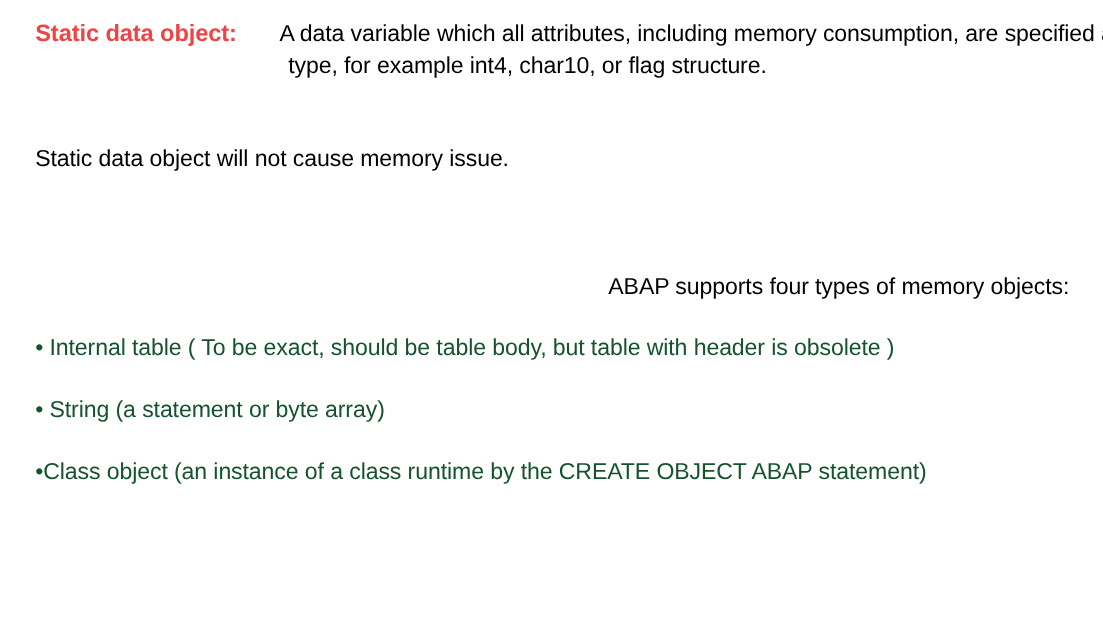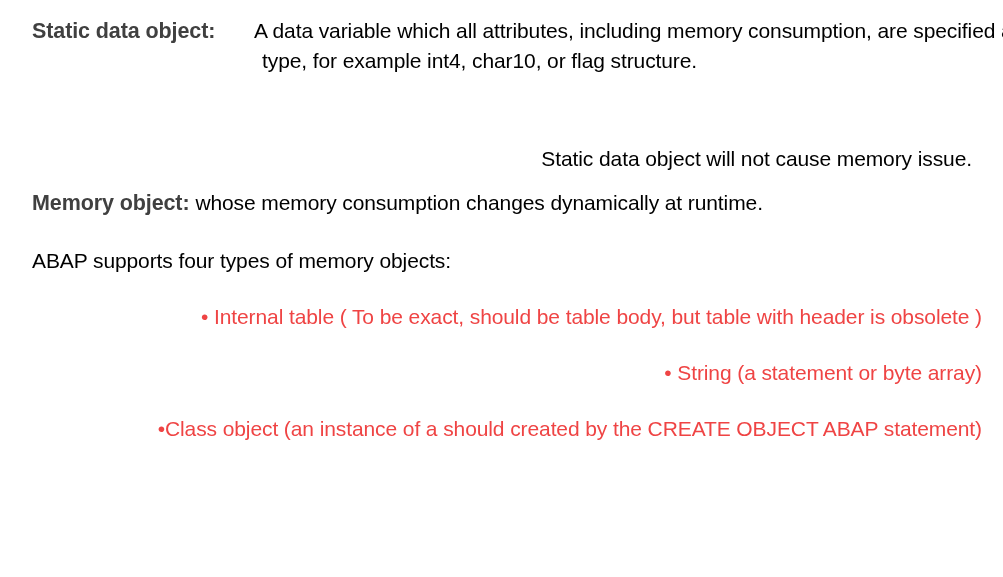--- a/index.html
+++ b/index.html
@@ -36,7 +36,7 @@
 
   .heading-term {
     font-weight: bold;
-    color: #404040;
+    color: #ef4444;
     font-size: 21.5px;
     white-space: nowrap;
   }

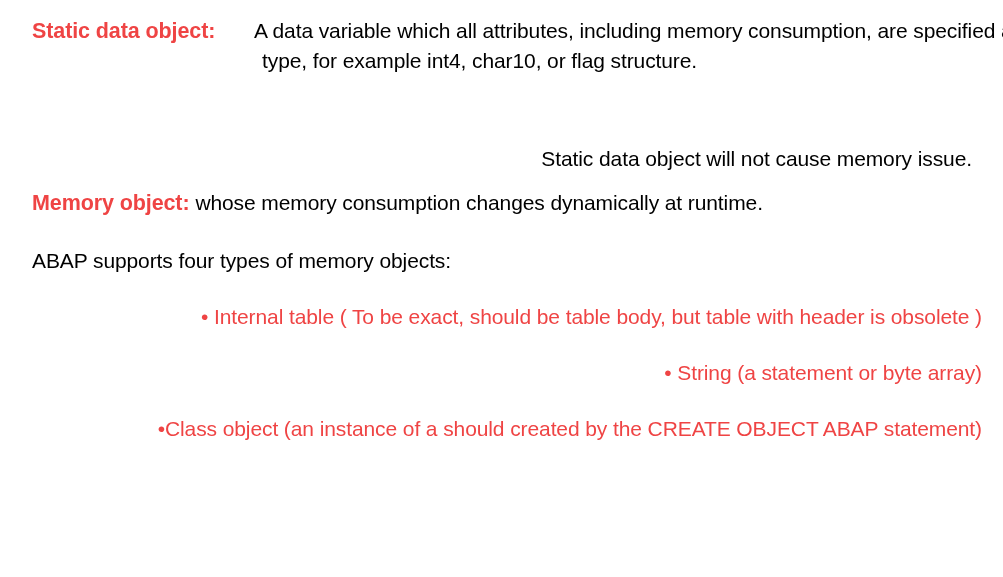--- a/index.html
+++ b/index.html
@@ -70,9 +70,8 @@
   
   #para-noissue {
     left: 32px;
-    top: 144px;
+    top: 130px;
     width: 940px;
-    text-align: right;
   }
 
   

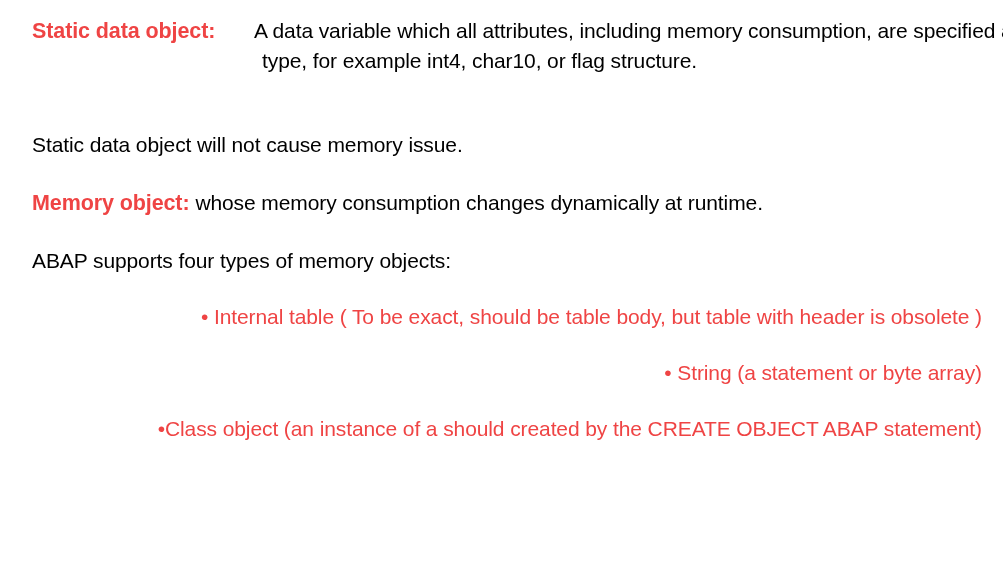--- a/index.html
+++ b/index.html
@@ -122,9 +122,6 @@
 
   <div class="block body-text" id="para-noissue">Static data object will not cause memory issue.</div>
 
-  <div class="block" id="def-memory">
-    <span class="heading-term">Memory object: </span><span class="body-text">whose memory consumption changes dynamically at runtime.</span>
-  </div>
 
   <div class="block body-text" id="para-four">ABAP supports four types of memory objects:</div>
 

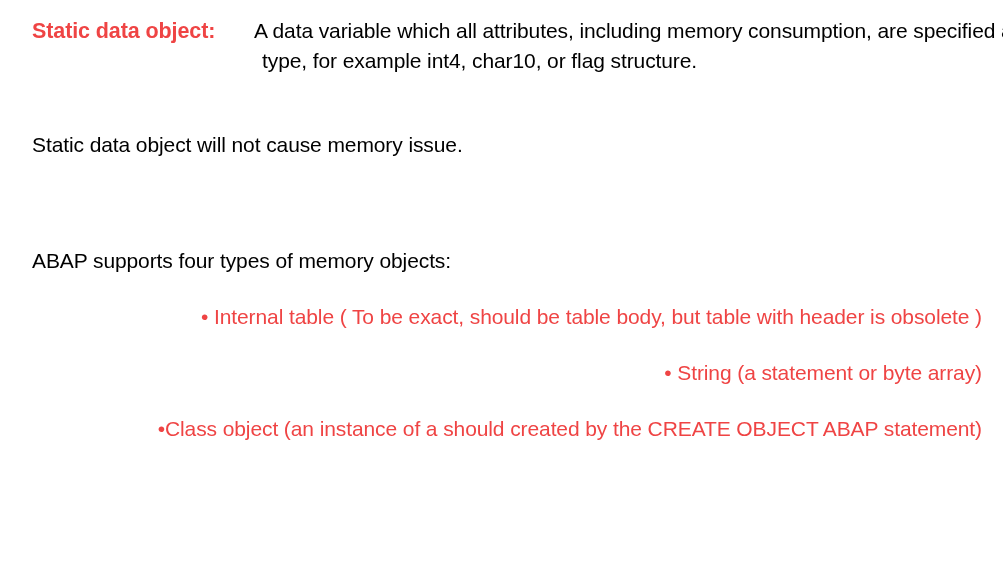--- a/index.html
+++ b/index.html
@@ -86,6 +86,7 @@
     left: 32px;
     top: 246px;
     width: 940px;
+    text-align: right;
   }
 
   

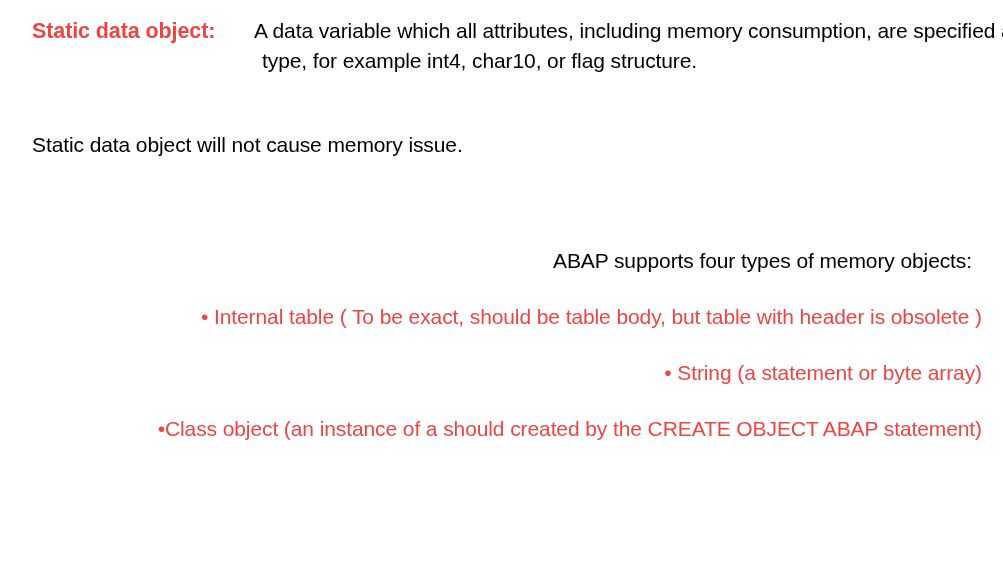--- a/index.html
+++ b/index.html
@@ -96,9 +96,8 @@
     width: 950px;
     font-size: 21px;
     line-height: 29px;
-    color: #ef4444;
+    color: #14532d;
     letter-spacing: -0.1px;
-    text-align: right;
   }
   .bullet .dot {
     display: inline;

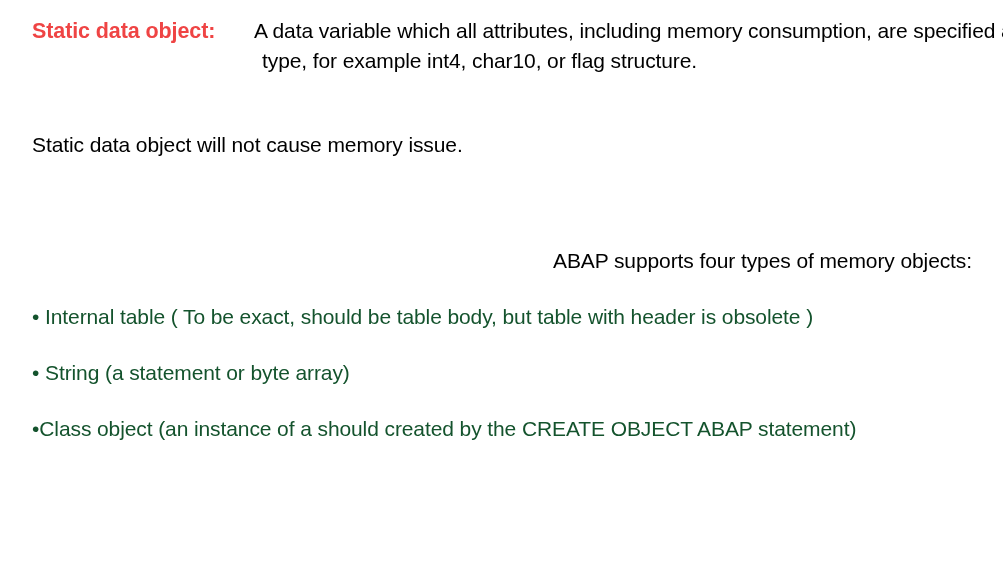--- a/index.html
+++ b/index.html
@@ -136,7 +136,7 @@
   </div>
 
   <div class="bullet" id="bullet-class">
-    <span class="dot">•</span><span class="btext">Class object (an instance of a should created by the </span><span class="btext ital">CREATE OBJECT ABAP statement)</span>
+    <span class="dot">•</span><span class="btext">Class object (an instance of a class runtime by the </span><span class="btext ital">CREATE OBJECT ABAP statement)</span>
   </div>
 
 

